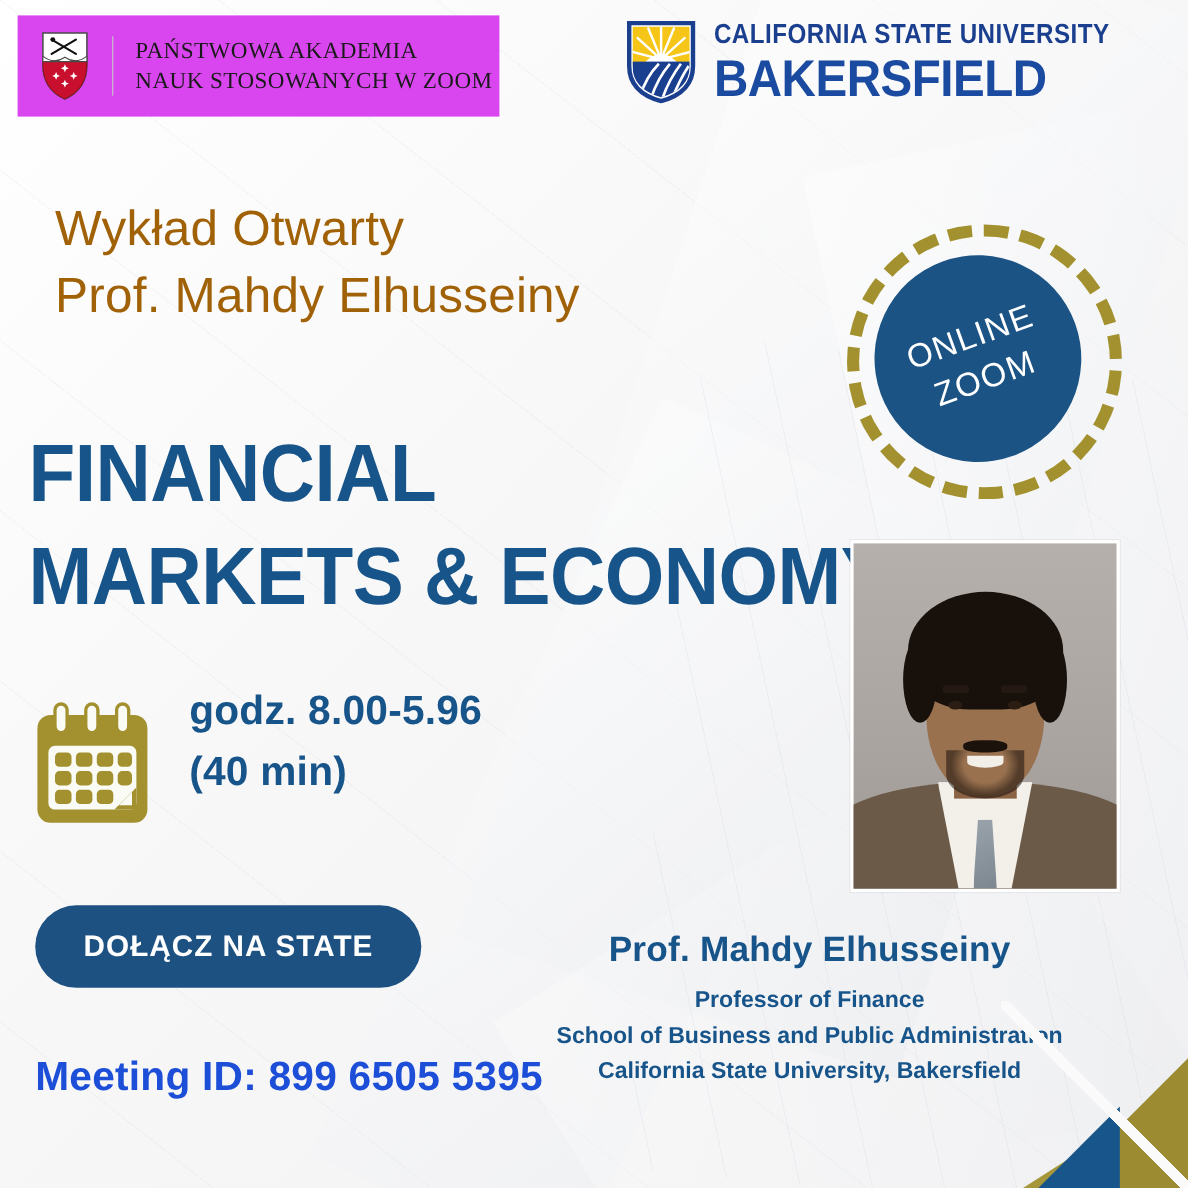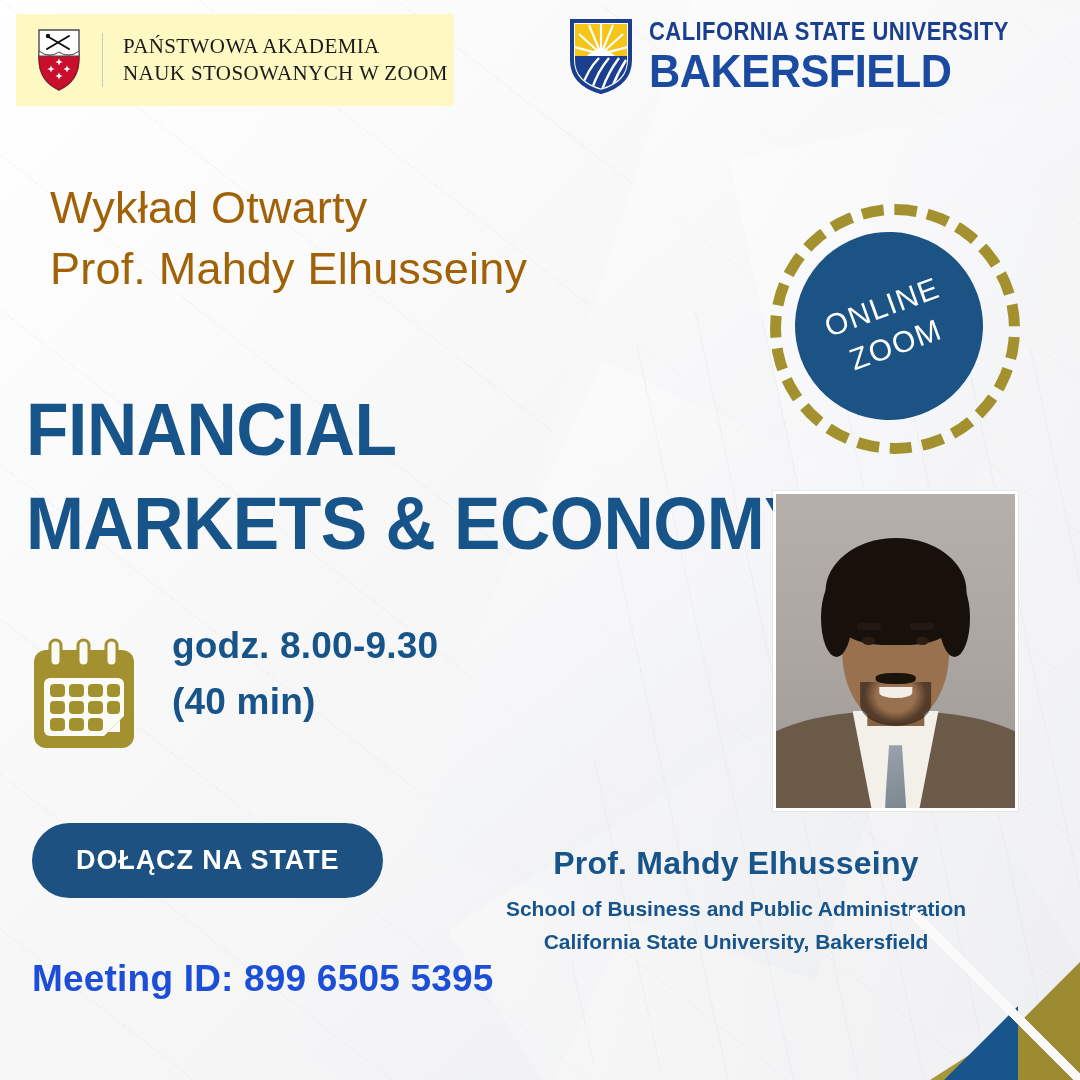--- a/index.html
+++ b/index.html
@@ -83,7 +83,7 @@
   .logo-pans {
     position:absolute; top:14px; left:16px;
     width:438px; height:92px;
-    background:#fef9c3;
+    background:#d946ef;
     display:flex; align-items:center;
     padding-left:22px;
   }

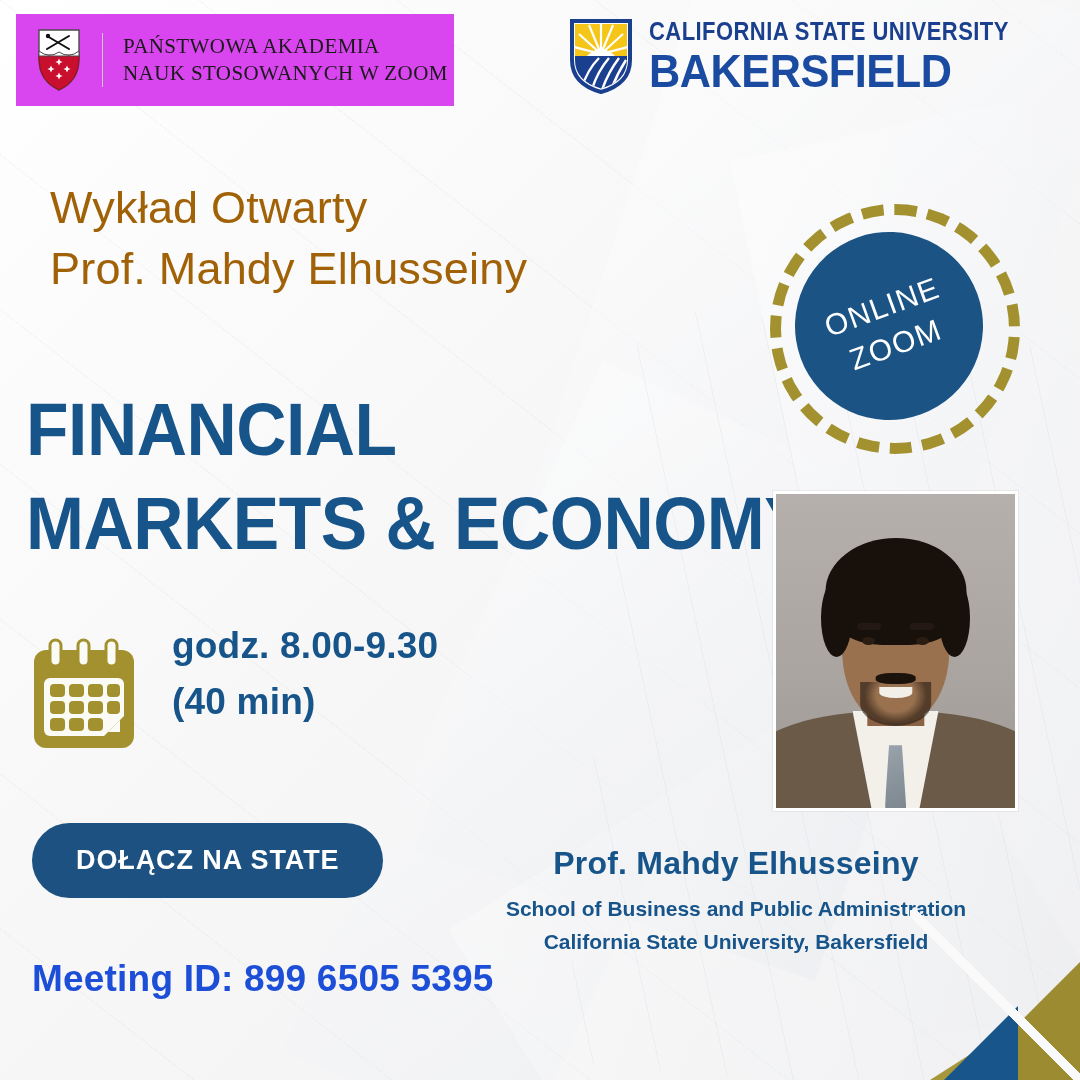--- a/index.html
+++ b/index.html
@@ -463,7 +463,7 @@
       </g>
     </svg>
     <div class="date-text">
-      <div>godz. 8.00-9.30</div>
+      <div>godz. 8.00-5.96</div>
       <div>(40 min)</div>
     </div>
   </div>

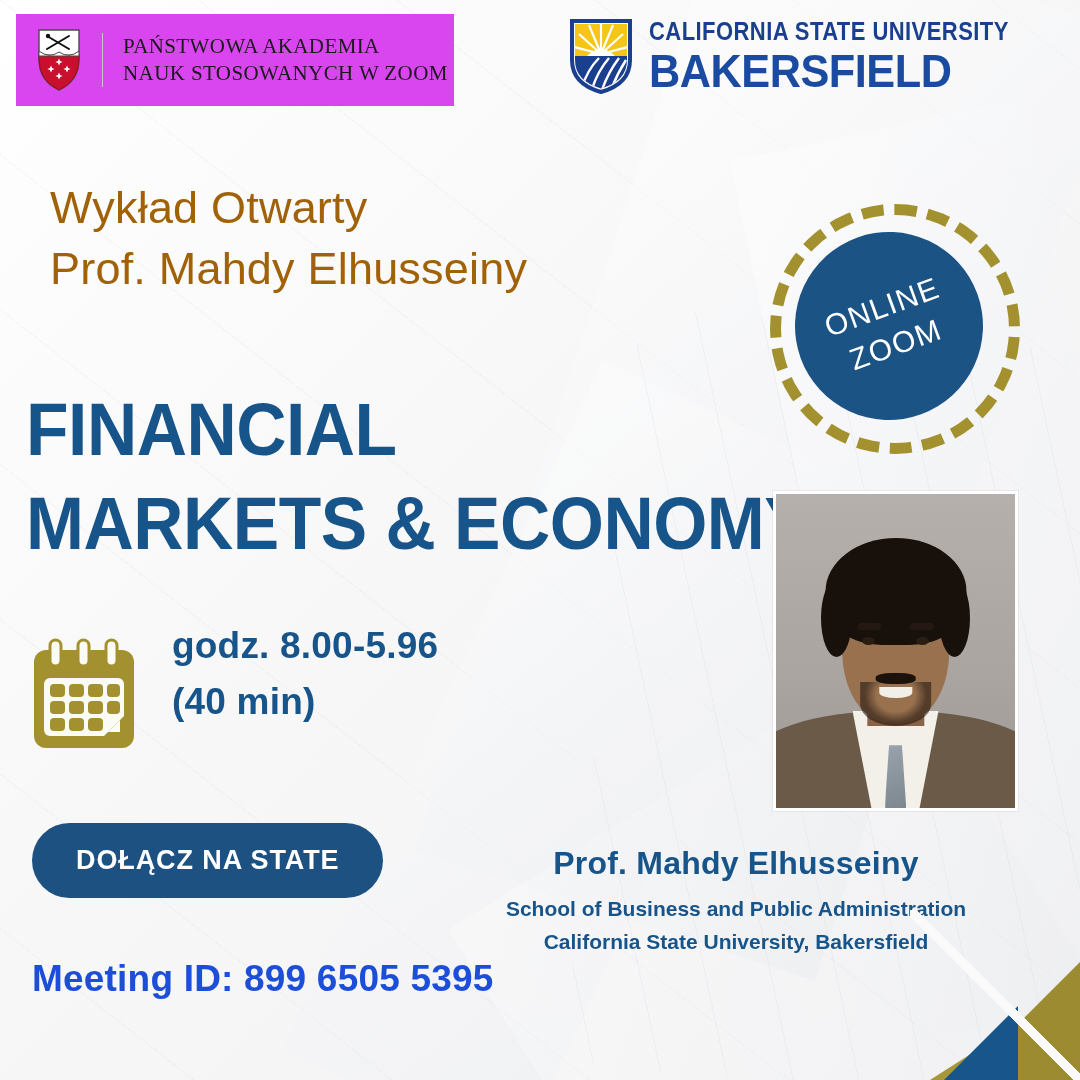--- a/index.html
+++ b/index.html
@@ -476,6 +476,7 @@
 
   <div class="speaker-name">Prof. Mahdy Elhusseiny</div>
   <div class="speaker-meta">
+    <div>Professor of Finance</div>
     <div>School of Business and Public Administration</div>
     <div>California State University, Bakersfield</div>
   </div>

